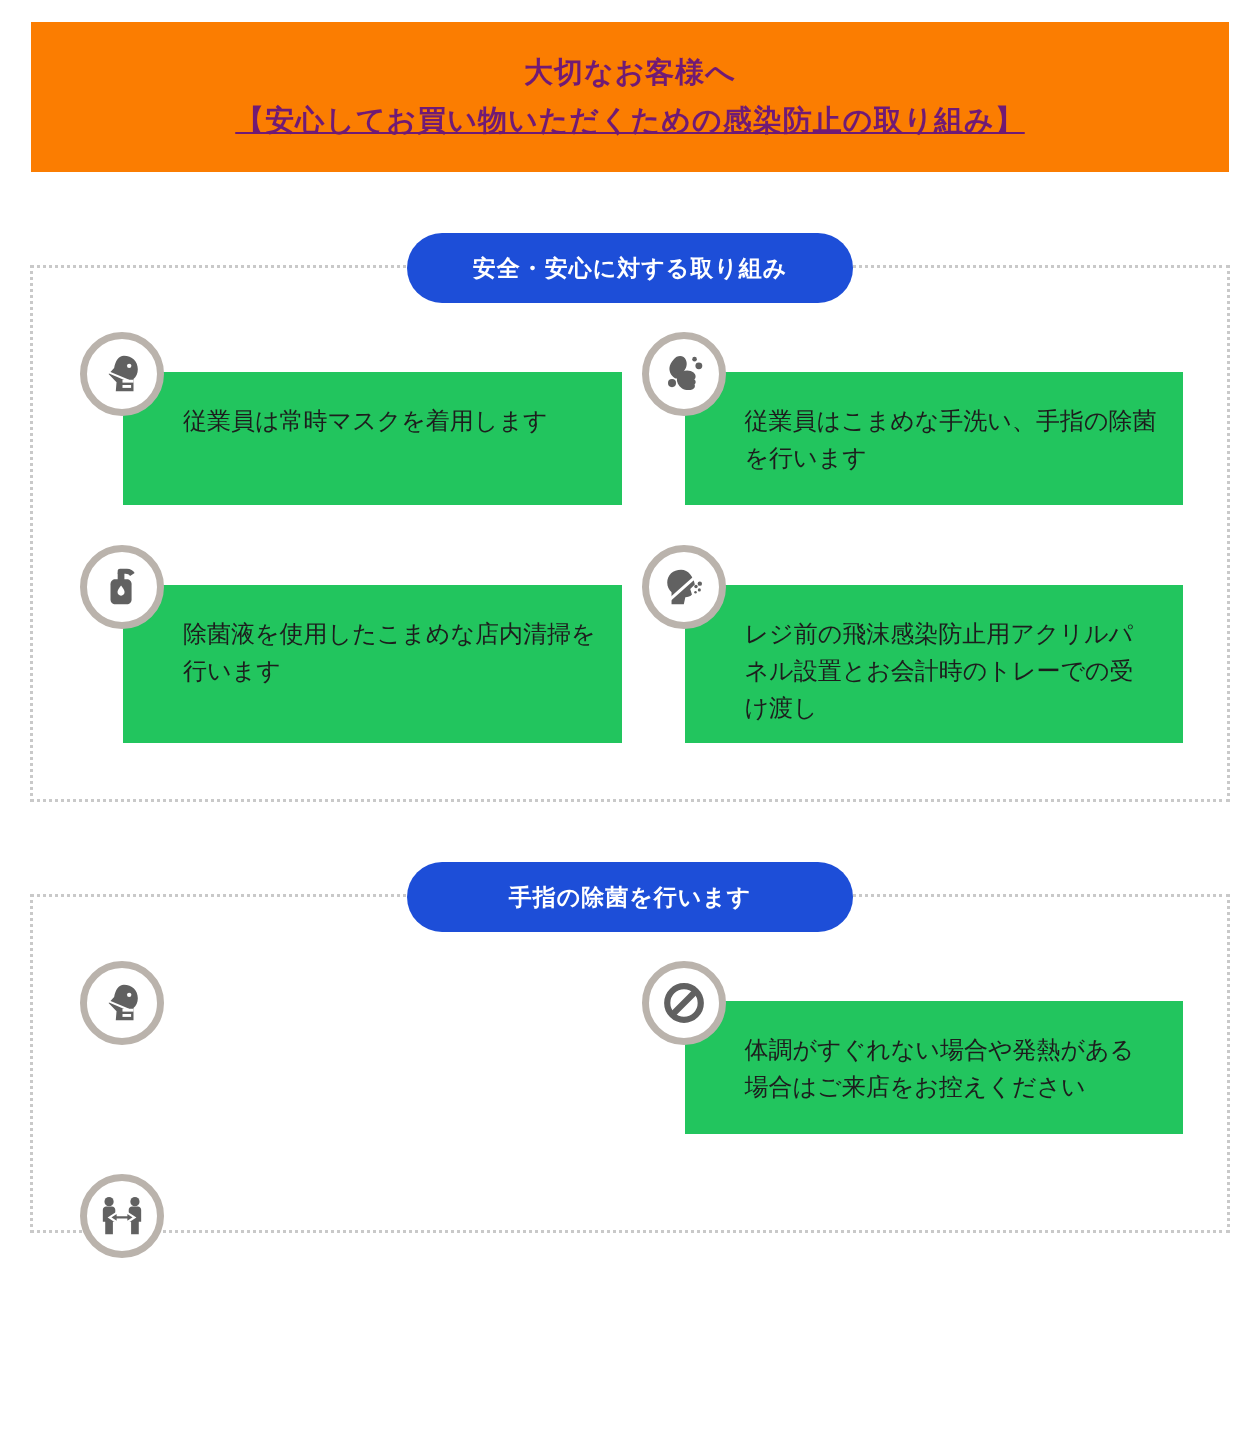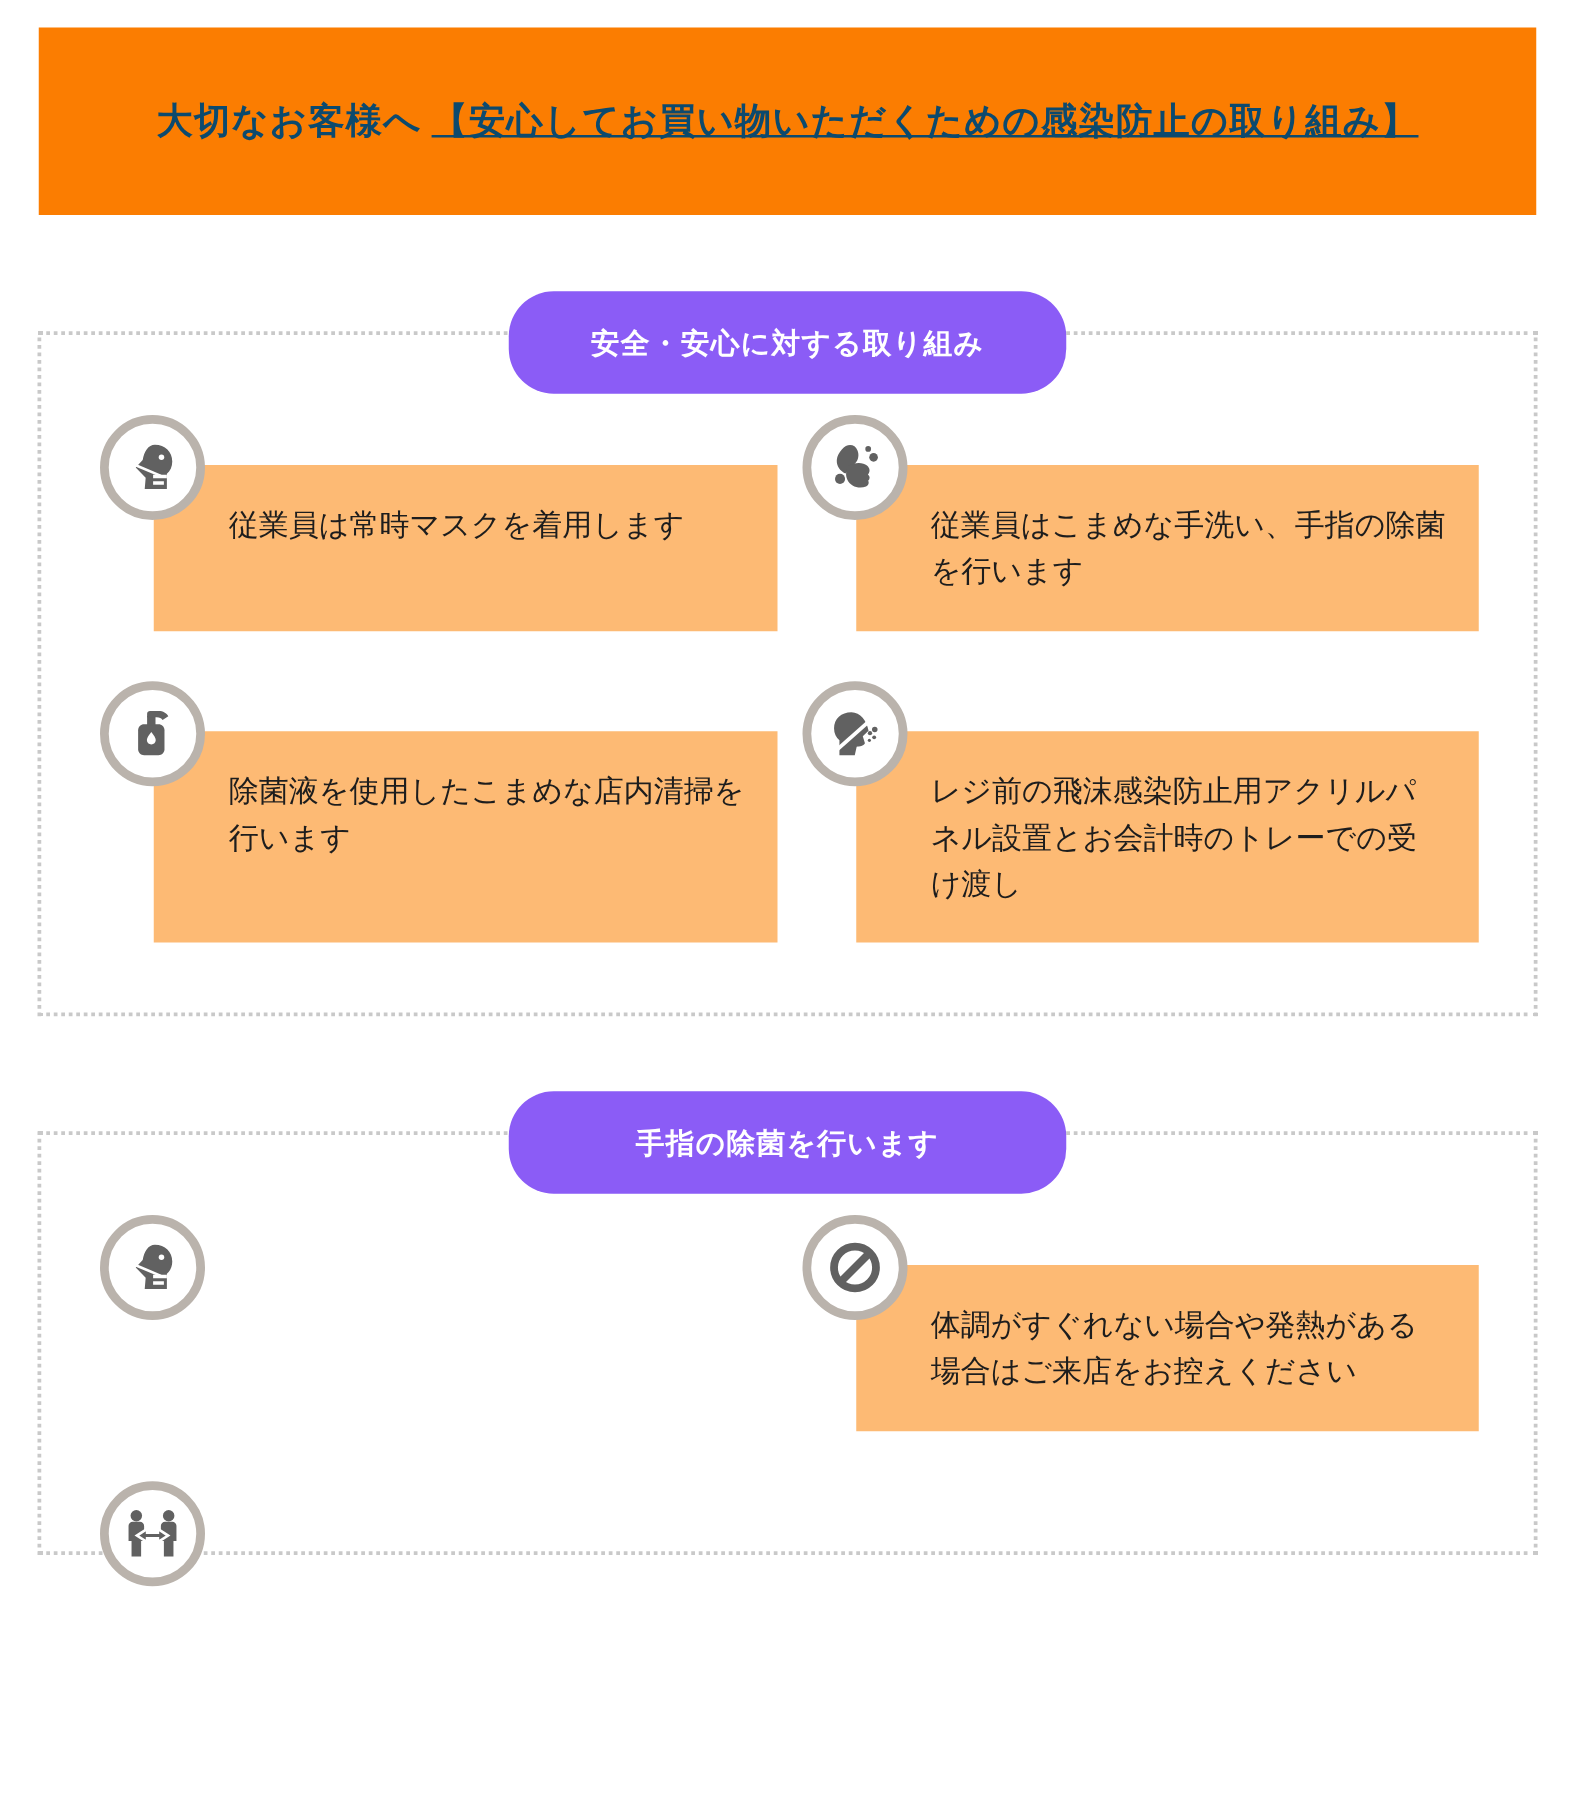--- a/index.html
+++ b/index.html
@@ -15,9 +15,9 @@
     margin: 22px 31px 0;
     height: 150px;
     background: #fb7d01;
-    color: #0c4a6e;
+    color: #701a75;
     display: flex;
-    flex-direction: row;
+    flex-direction: column;
     align-items: center;
     justify-content: center;
     gap: 8px;

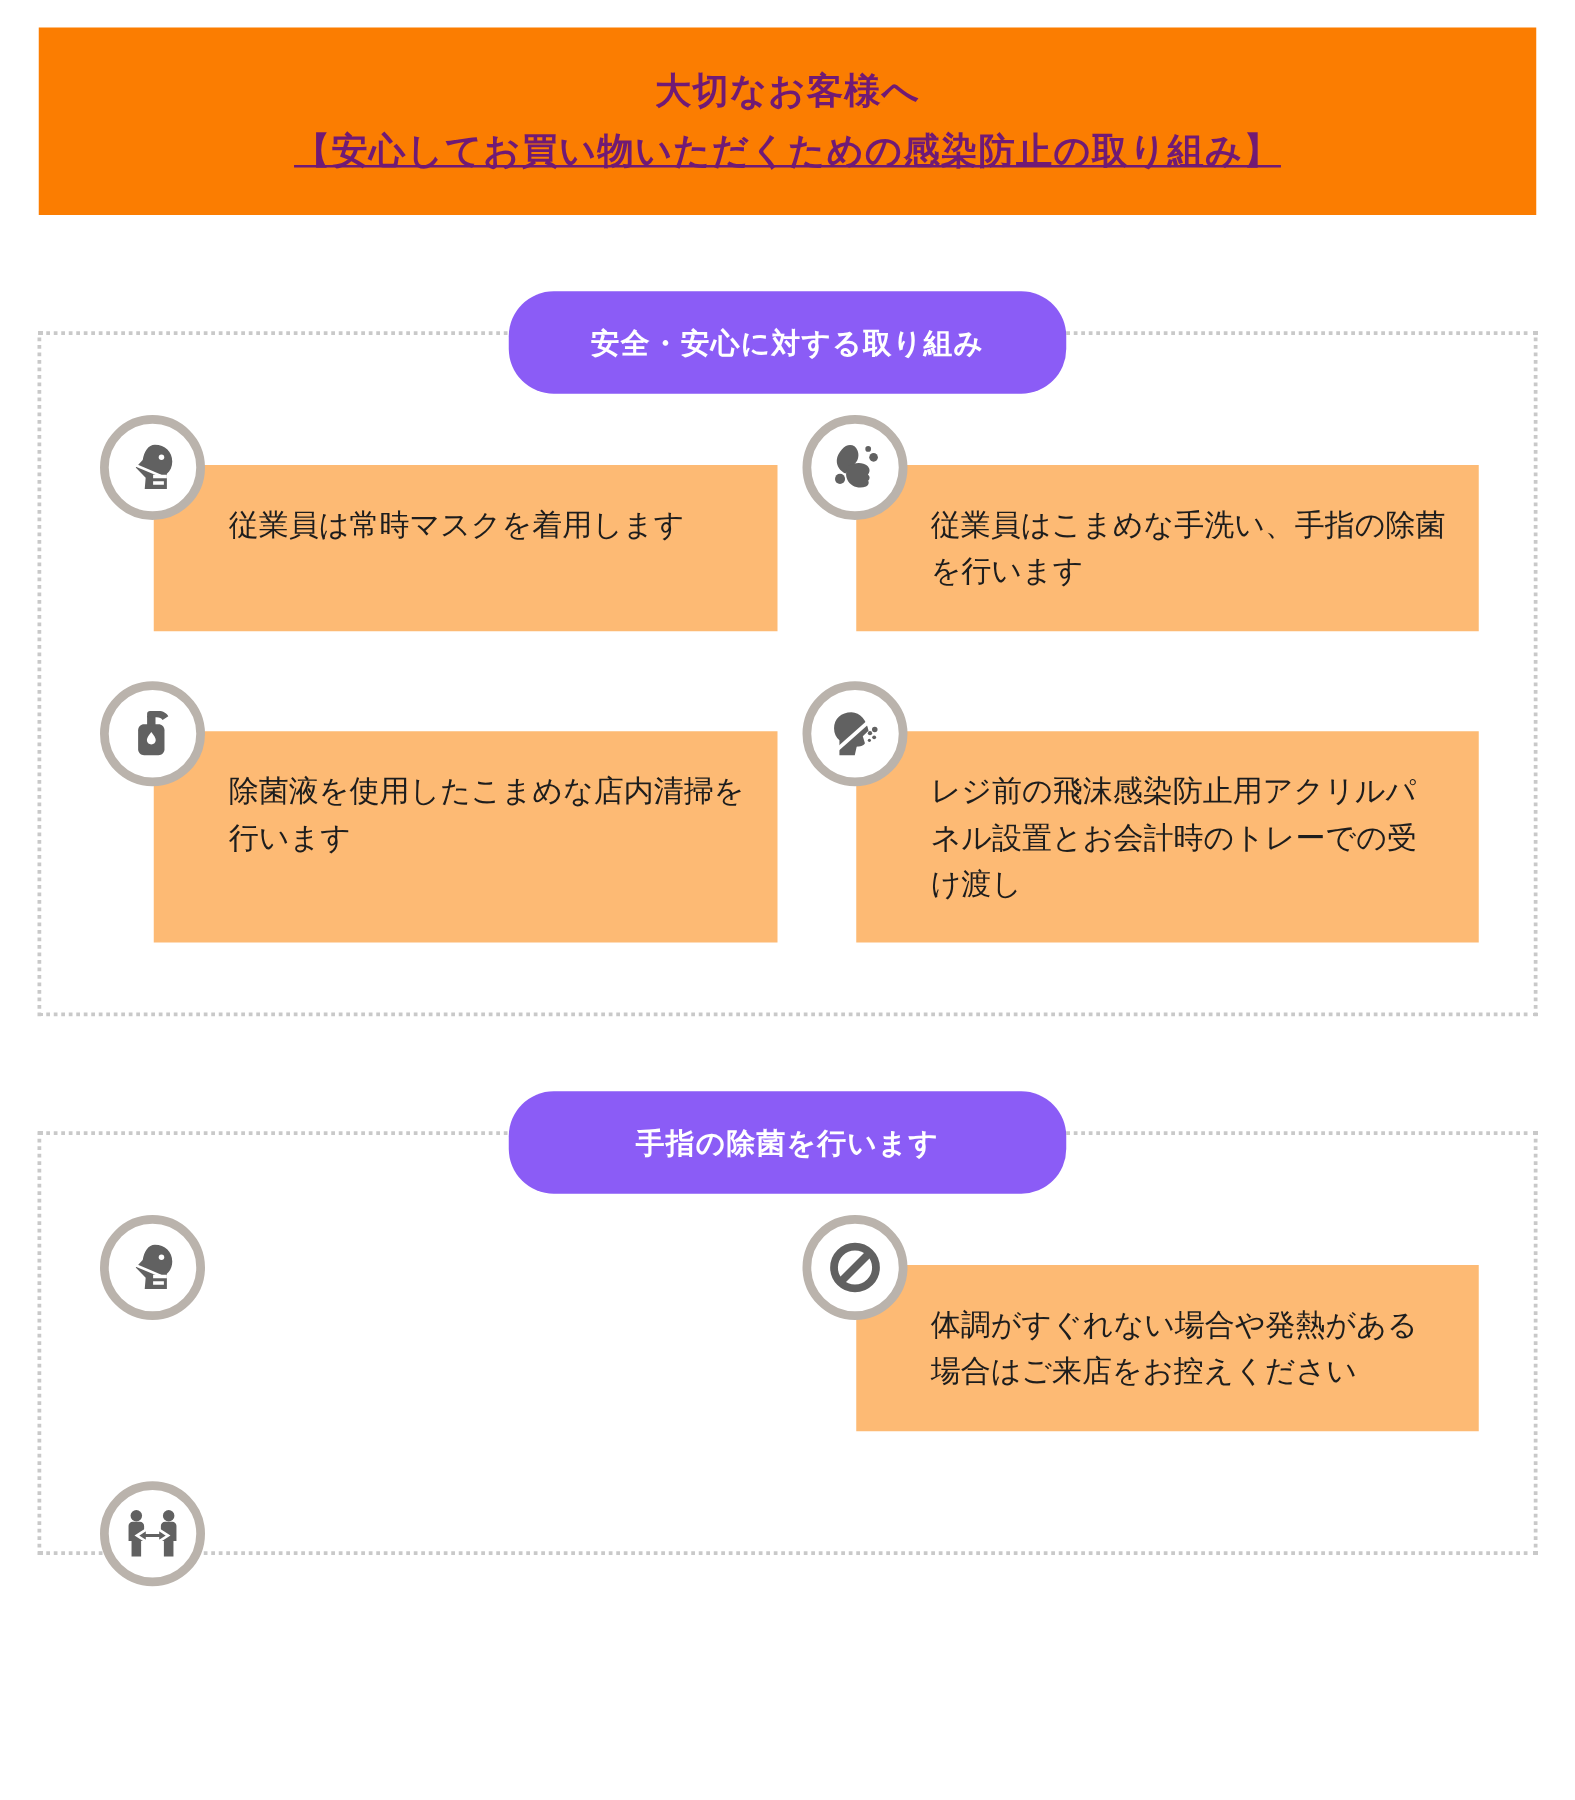--- a/index.html
+++ b/index.html
@@ -41,8 +41,8 @@
     left: 50%;
     transform: translateX(-50%);
     width: 446px;
-    height: 82px;
-    background: #8b5cf6;
+    height: 70px;
+    background: #1d4ed8;
     border-radius: 36px;
     color: #ffffff;
     font-size: 23px;

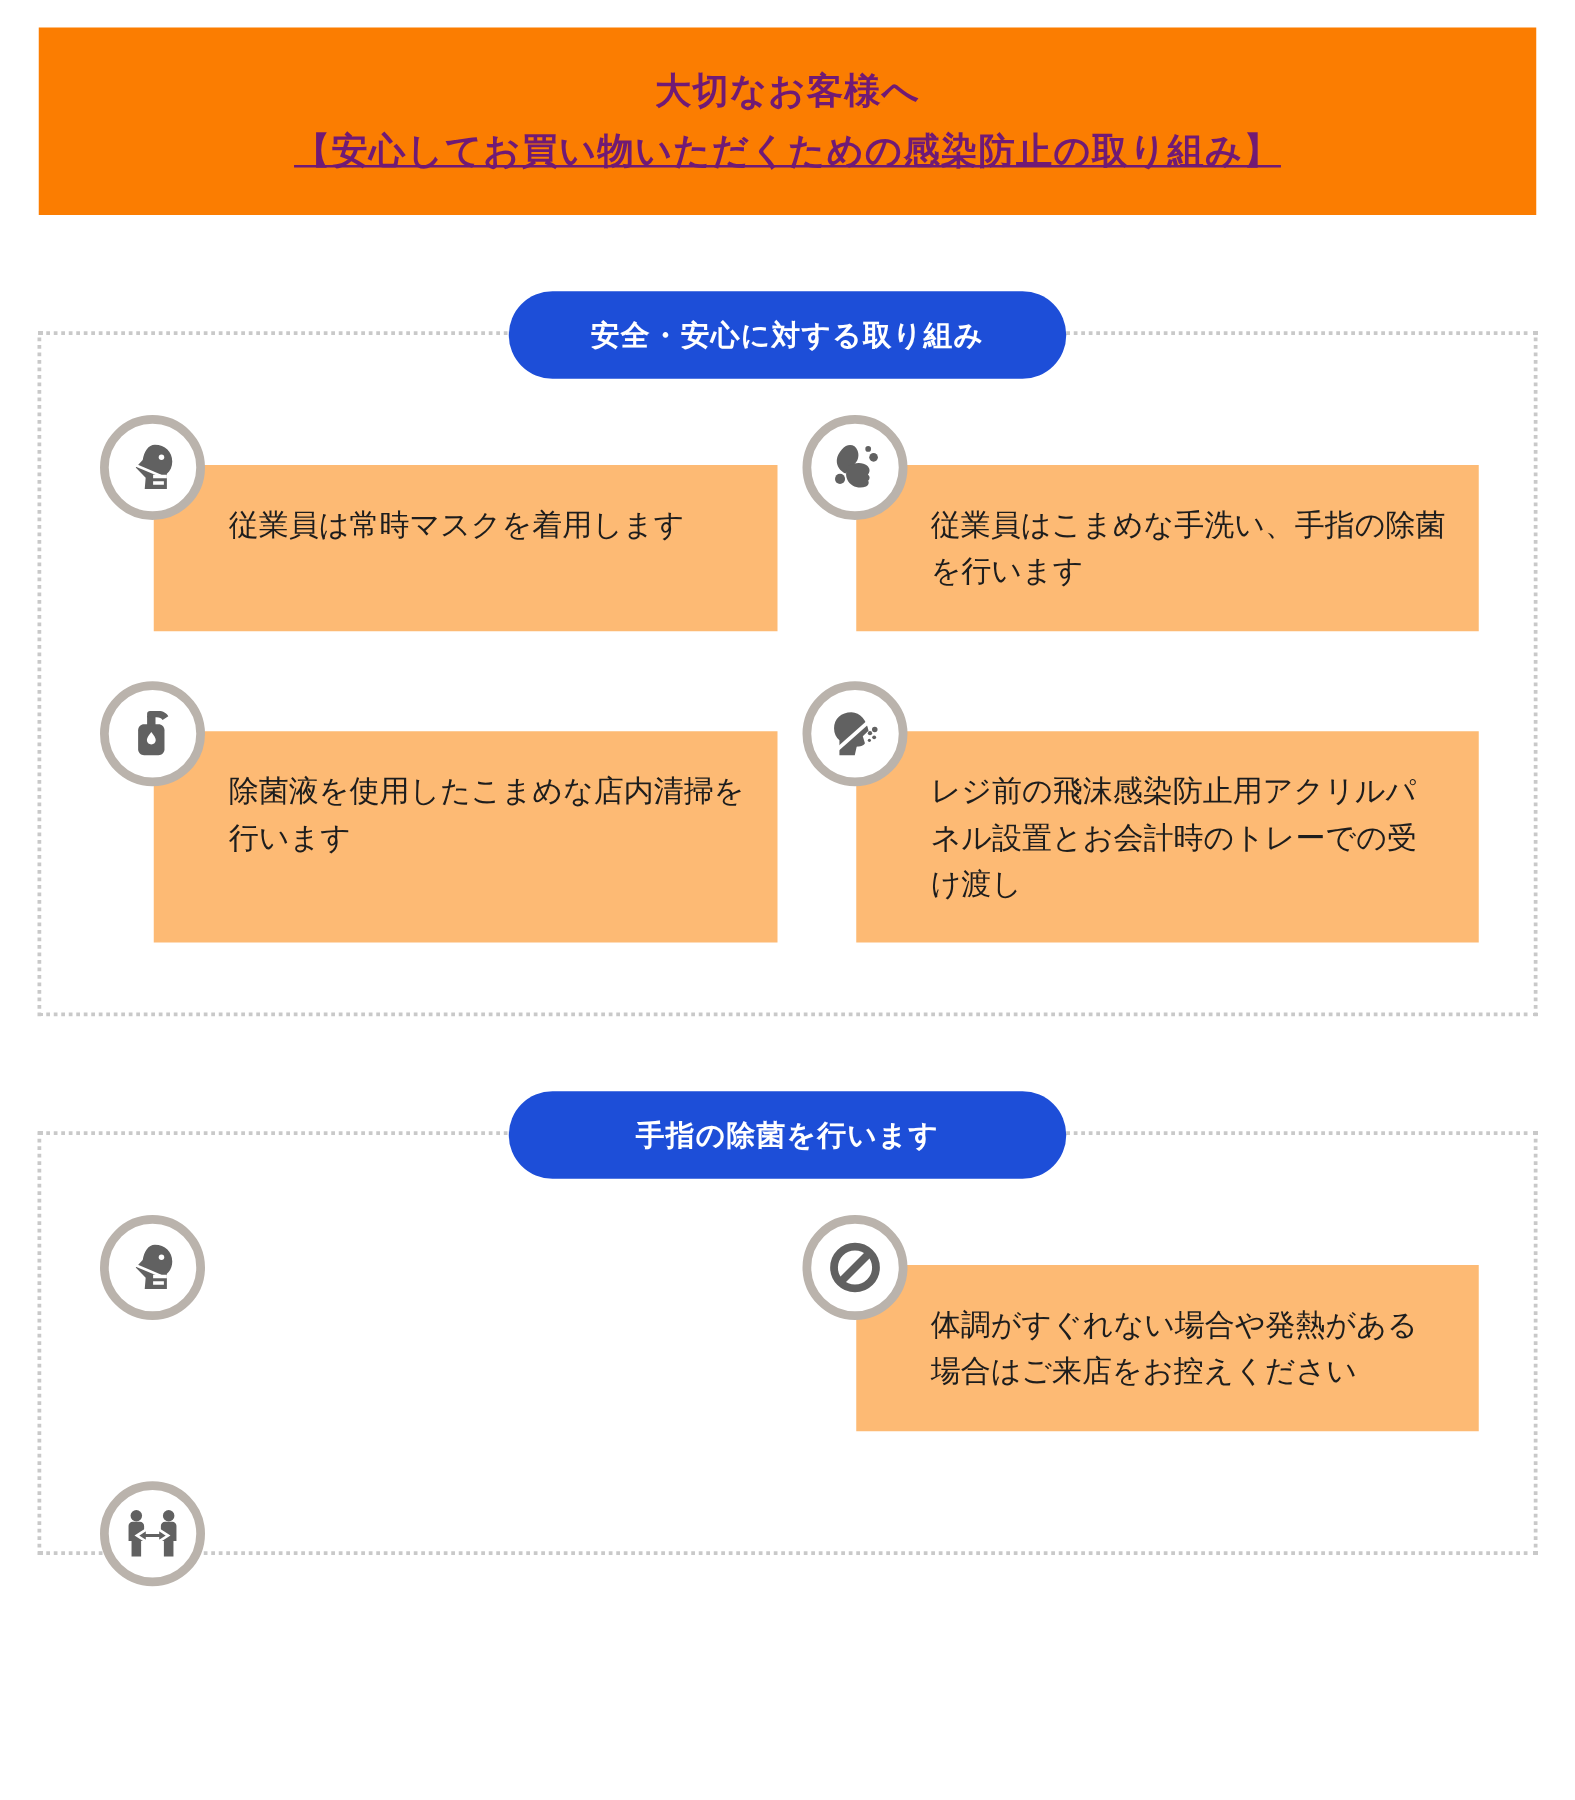--- a/index.html
+++ b/index.html
@@ -79,8 +79,8 @@
   .box {
     flex: 1;
     margin: 40px 0 0 43px;
-    background: #fdba74;
-    padding: 30px 26px 28px 60px;
+    background: #22c55e;
+    padding: 30px 26px 17px 60px;
     box-sizing: border-box;
     min-height: 133px;
   }

